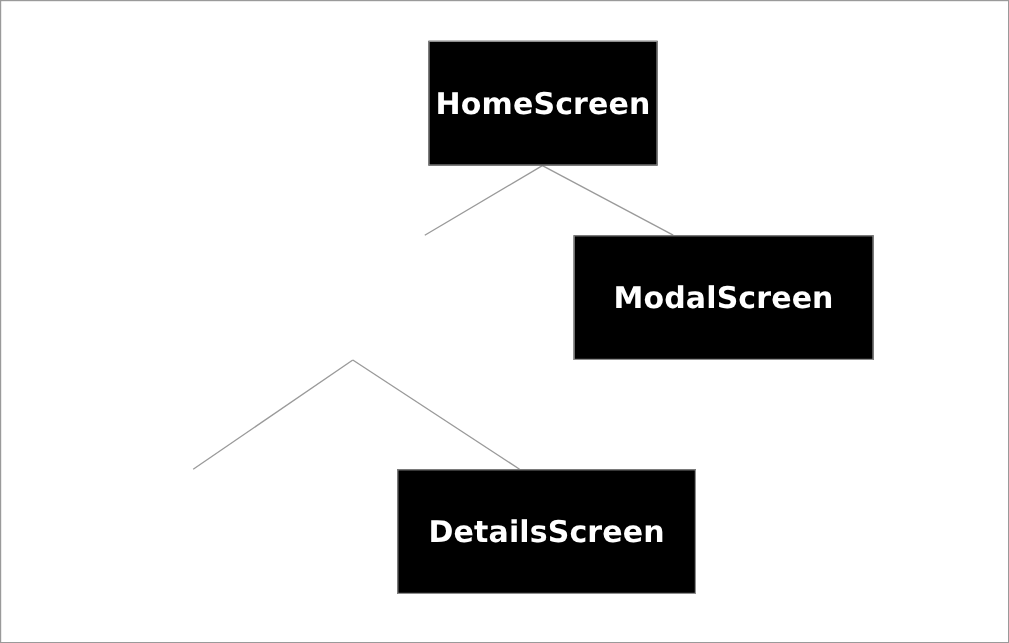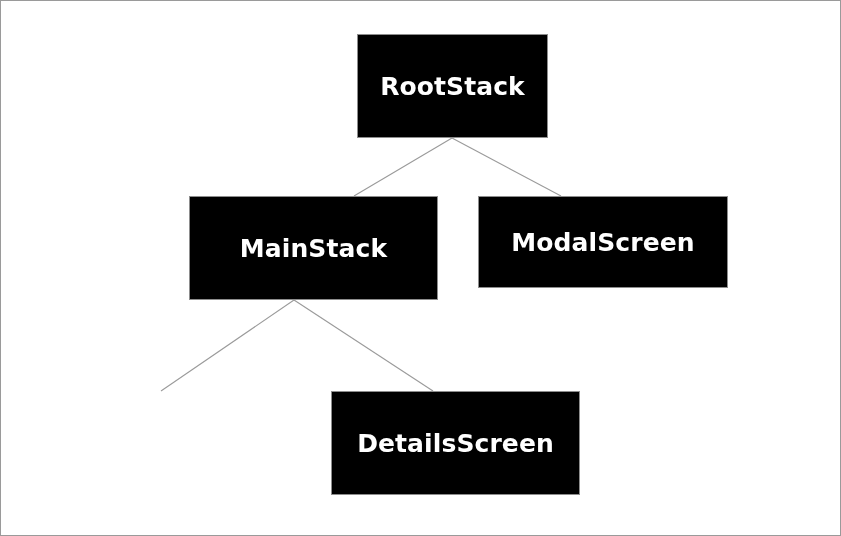--- a/index.html
+++ b/index.html
@@ -68,7 +68,7 @@
   </svg>
 
   <div class="node" id="node-rootstack">
-    <span class="node-label">RootStack</span>
+    <span class="node-label">HomeScreen</span>
   </div>
 
   <div class="node" id="node-mainstack">

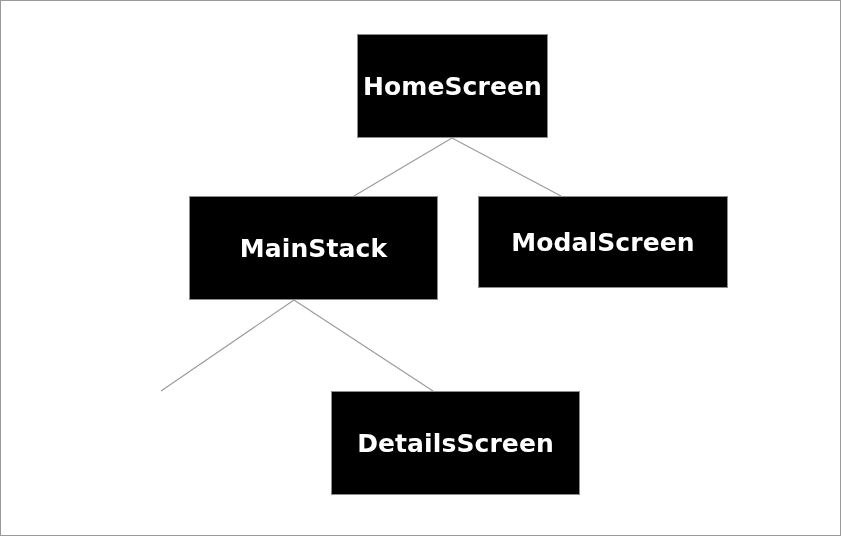--- a/index.html
+++ b/index.html
@@ -71,9 +71,6 @@
     <span class="node-label">HomeScreen</span>
   </div>
 
-  <div class="node" id="node-mainstack">
-    <span class="node-label">MainStack</span>
-  </div>
 
   <div class="node" id="node-modalscreen">
     <span class="node-label">ModalScreen</span>

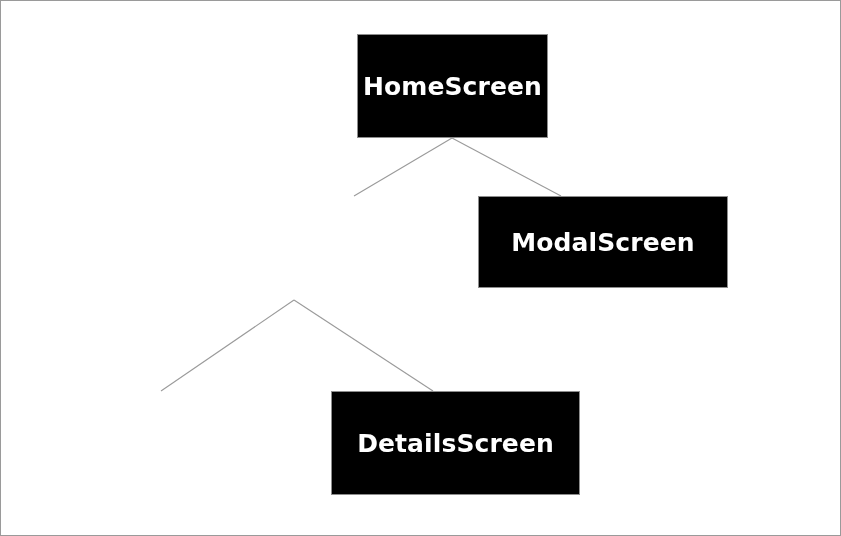--- a/index.html
+++ b/index.html
@@ -51,7 +51,7 @@
   
   #node-rootstack   { left: 356px; top: 33px;  width: 191px; height: 104px; }
   #node-mainstack   { left: 188px; top: 195px; width: 249px; height: 104px; }
-  #node-modalscreen { left: 477px; top: 195px; width: 250px; height: 92px; }
+  #node-modalscreen { left: 477px; top: 195px; width: 250px; height: 104px; }
   #node-homescreen  { left: 40px;  top: 390px; width: 249px; height: 104px; }
   #node-detailsscreen { left: 330px; top: 390px; width: 249px; height: 104px; }
 </style>

